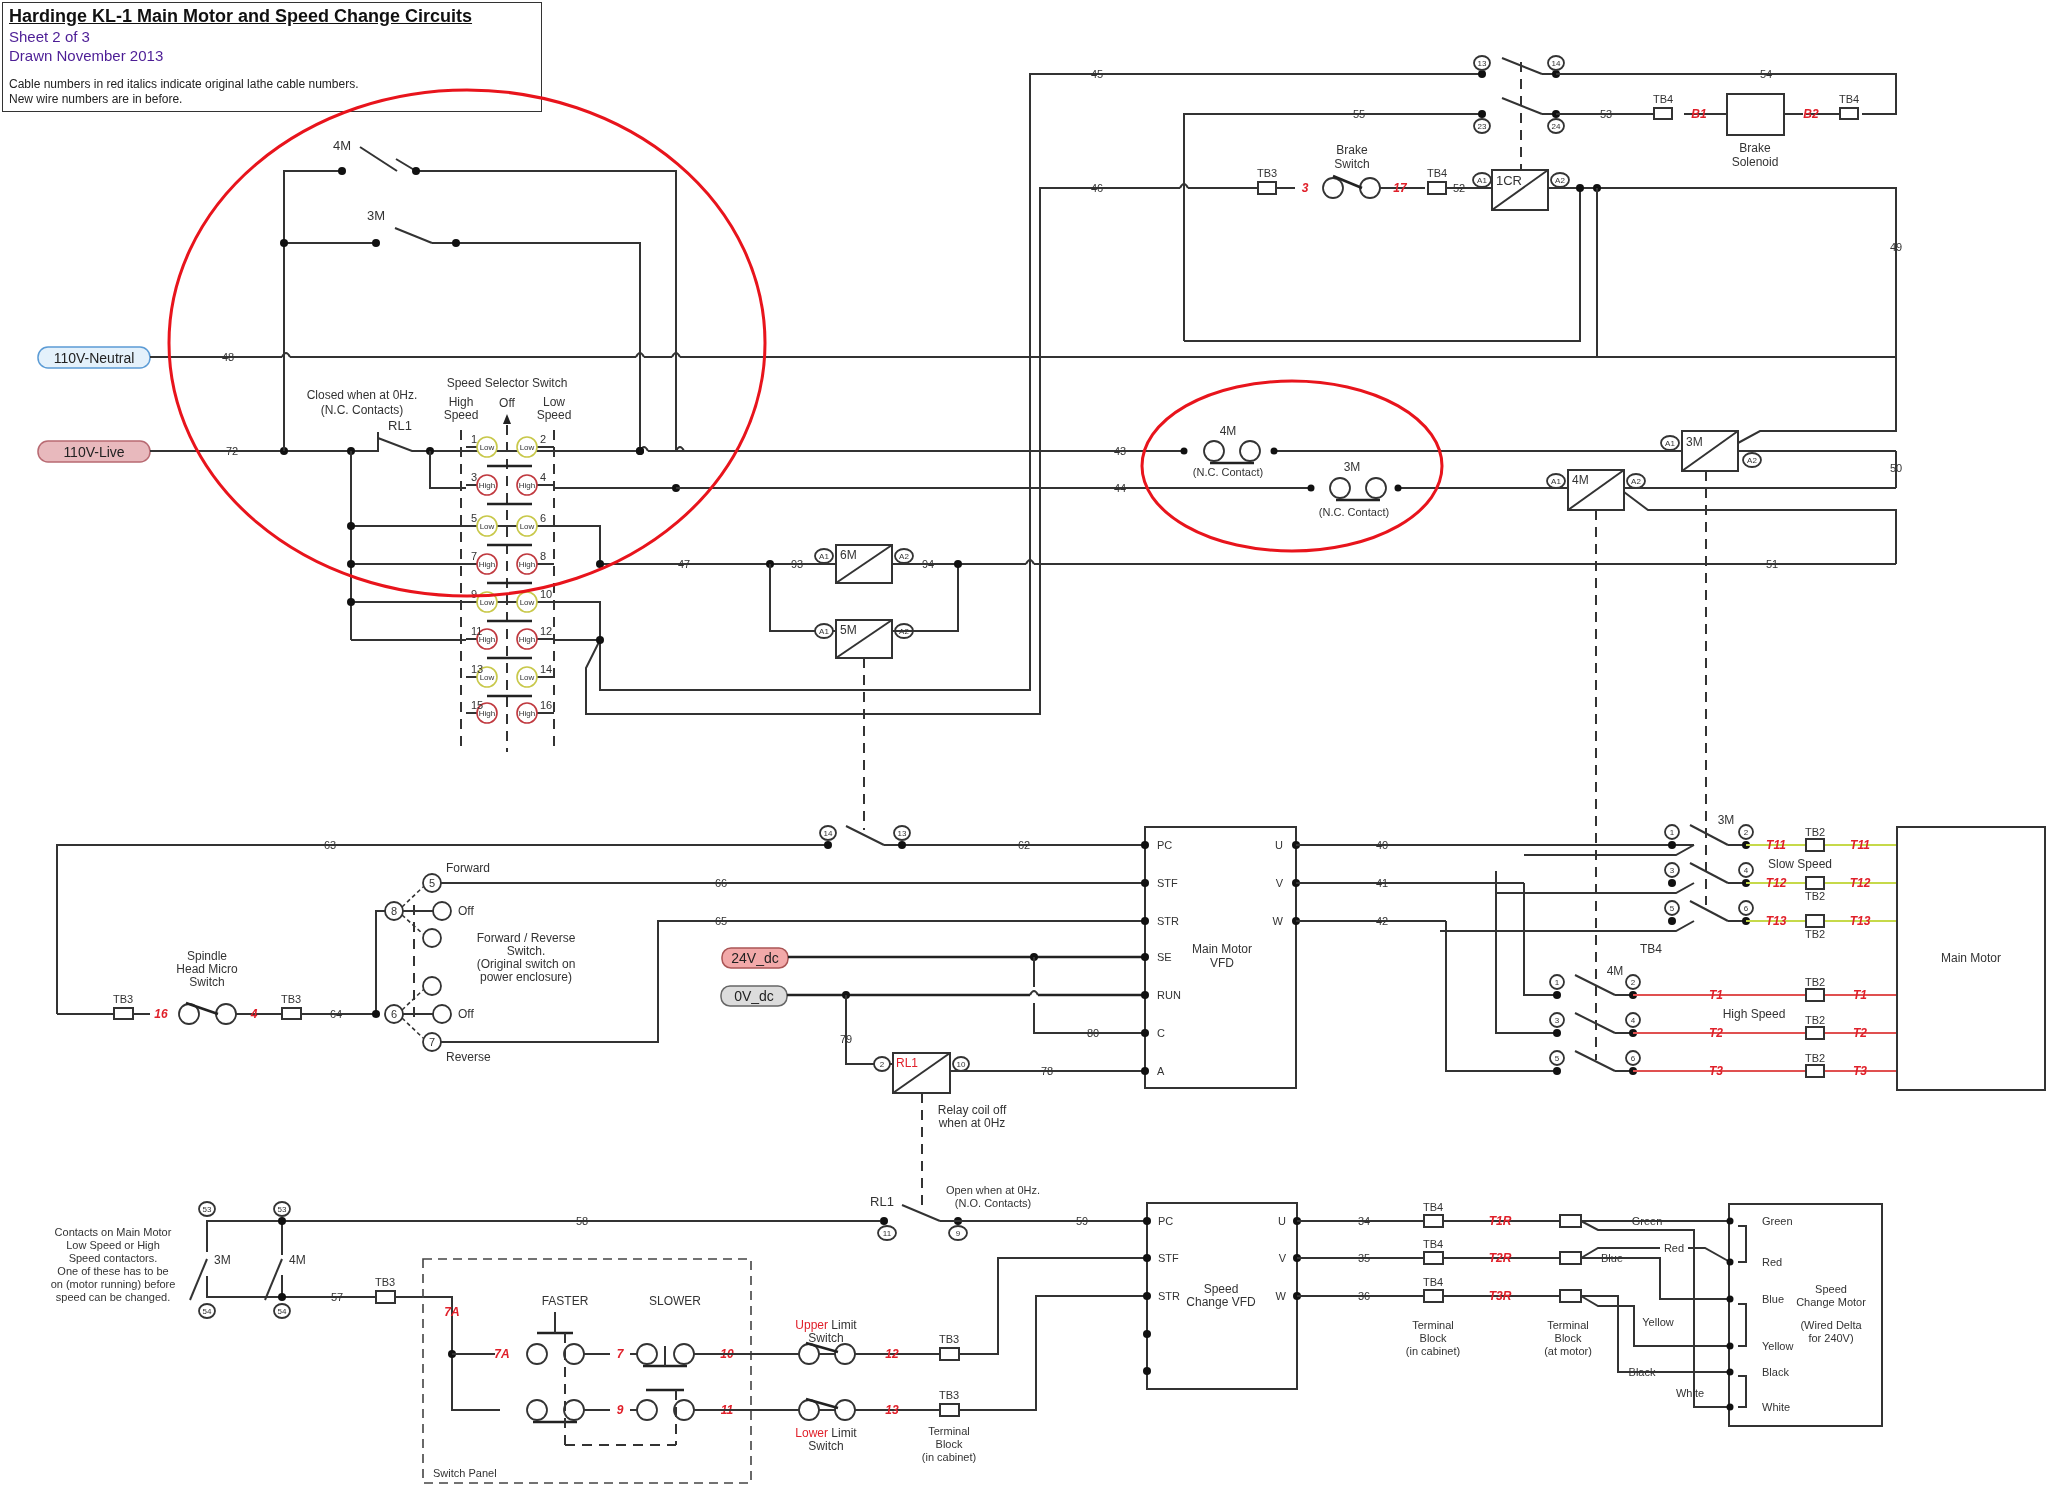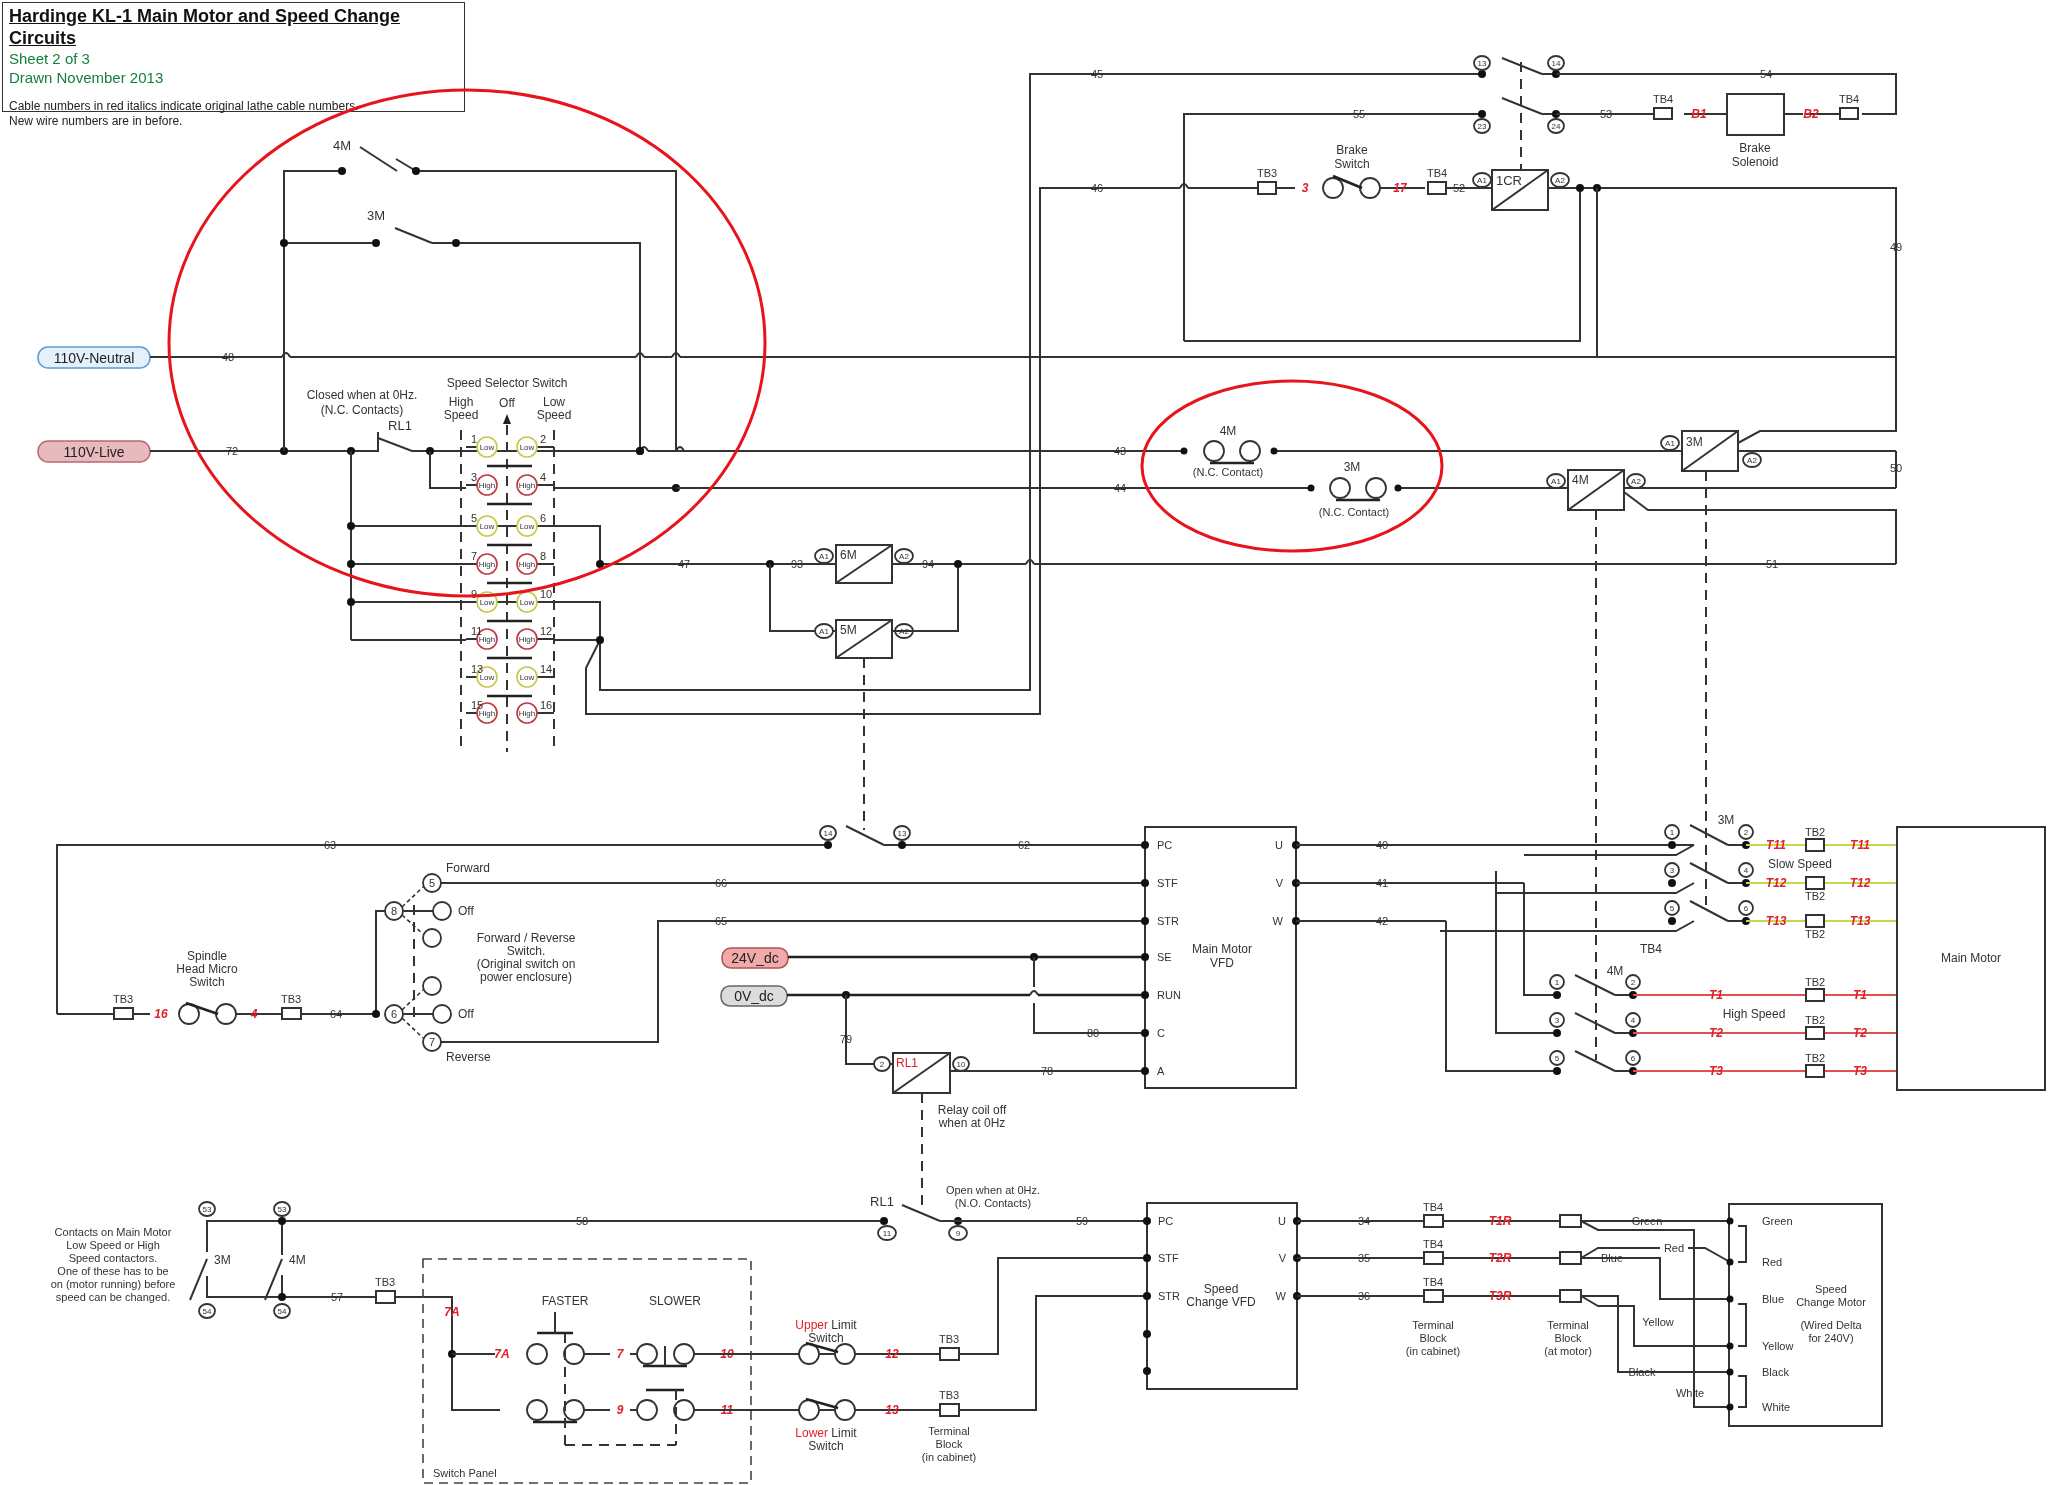--- a/index.html
+++ b/index.html
@@ -19,7 +19,7 @@
   .wn{font-family:"Liberation Sans",sans-serif;font-size:11px;fill:#333;}
   .tiny{font-family:"Liberation Sans",sans-serif;font-size:8px;fill:#333;}
   .mark{stroke:#e8141c;stroke-width:3;fill:none;}
-  #titlebox{position:absolute;left:2px;top:2px;width:463px;height:110px;border:1.5px solid #333;background:#fff;padding:2px 6px;box-sizing:border-box;}
+  #titlebox{position:absolute;left:2px;top:2px;width:540px;height:110px;border:1.5px solid #333;background:#fff;padding:2px 6px;box-sizing:border-box;}
   #titlebox .title{font-size:18px;font-weight:bold;text-decoration:underline;color:#111;line-height:22px;}
   #titlebox .sub{font-size:15px;color:#15803d;line-height:19px;}
   #titlebox .note{font-size:12px;color:#222;line-height:15px;}

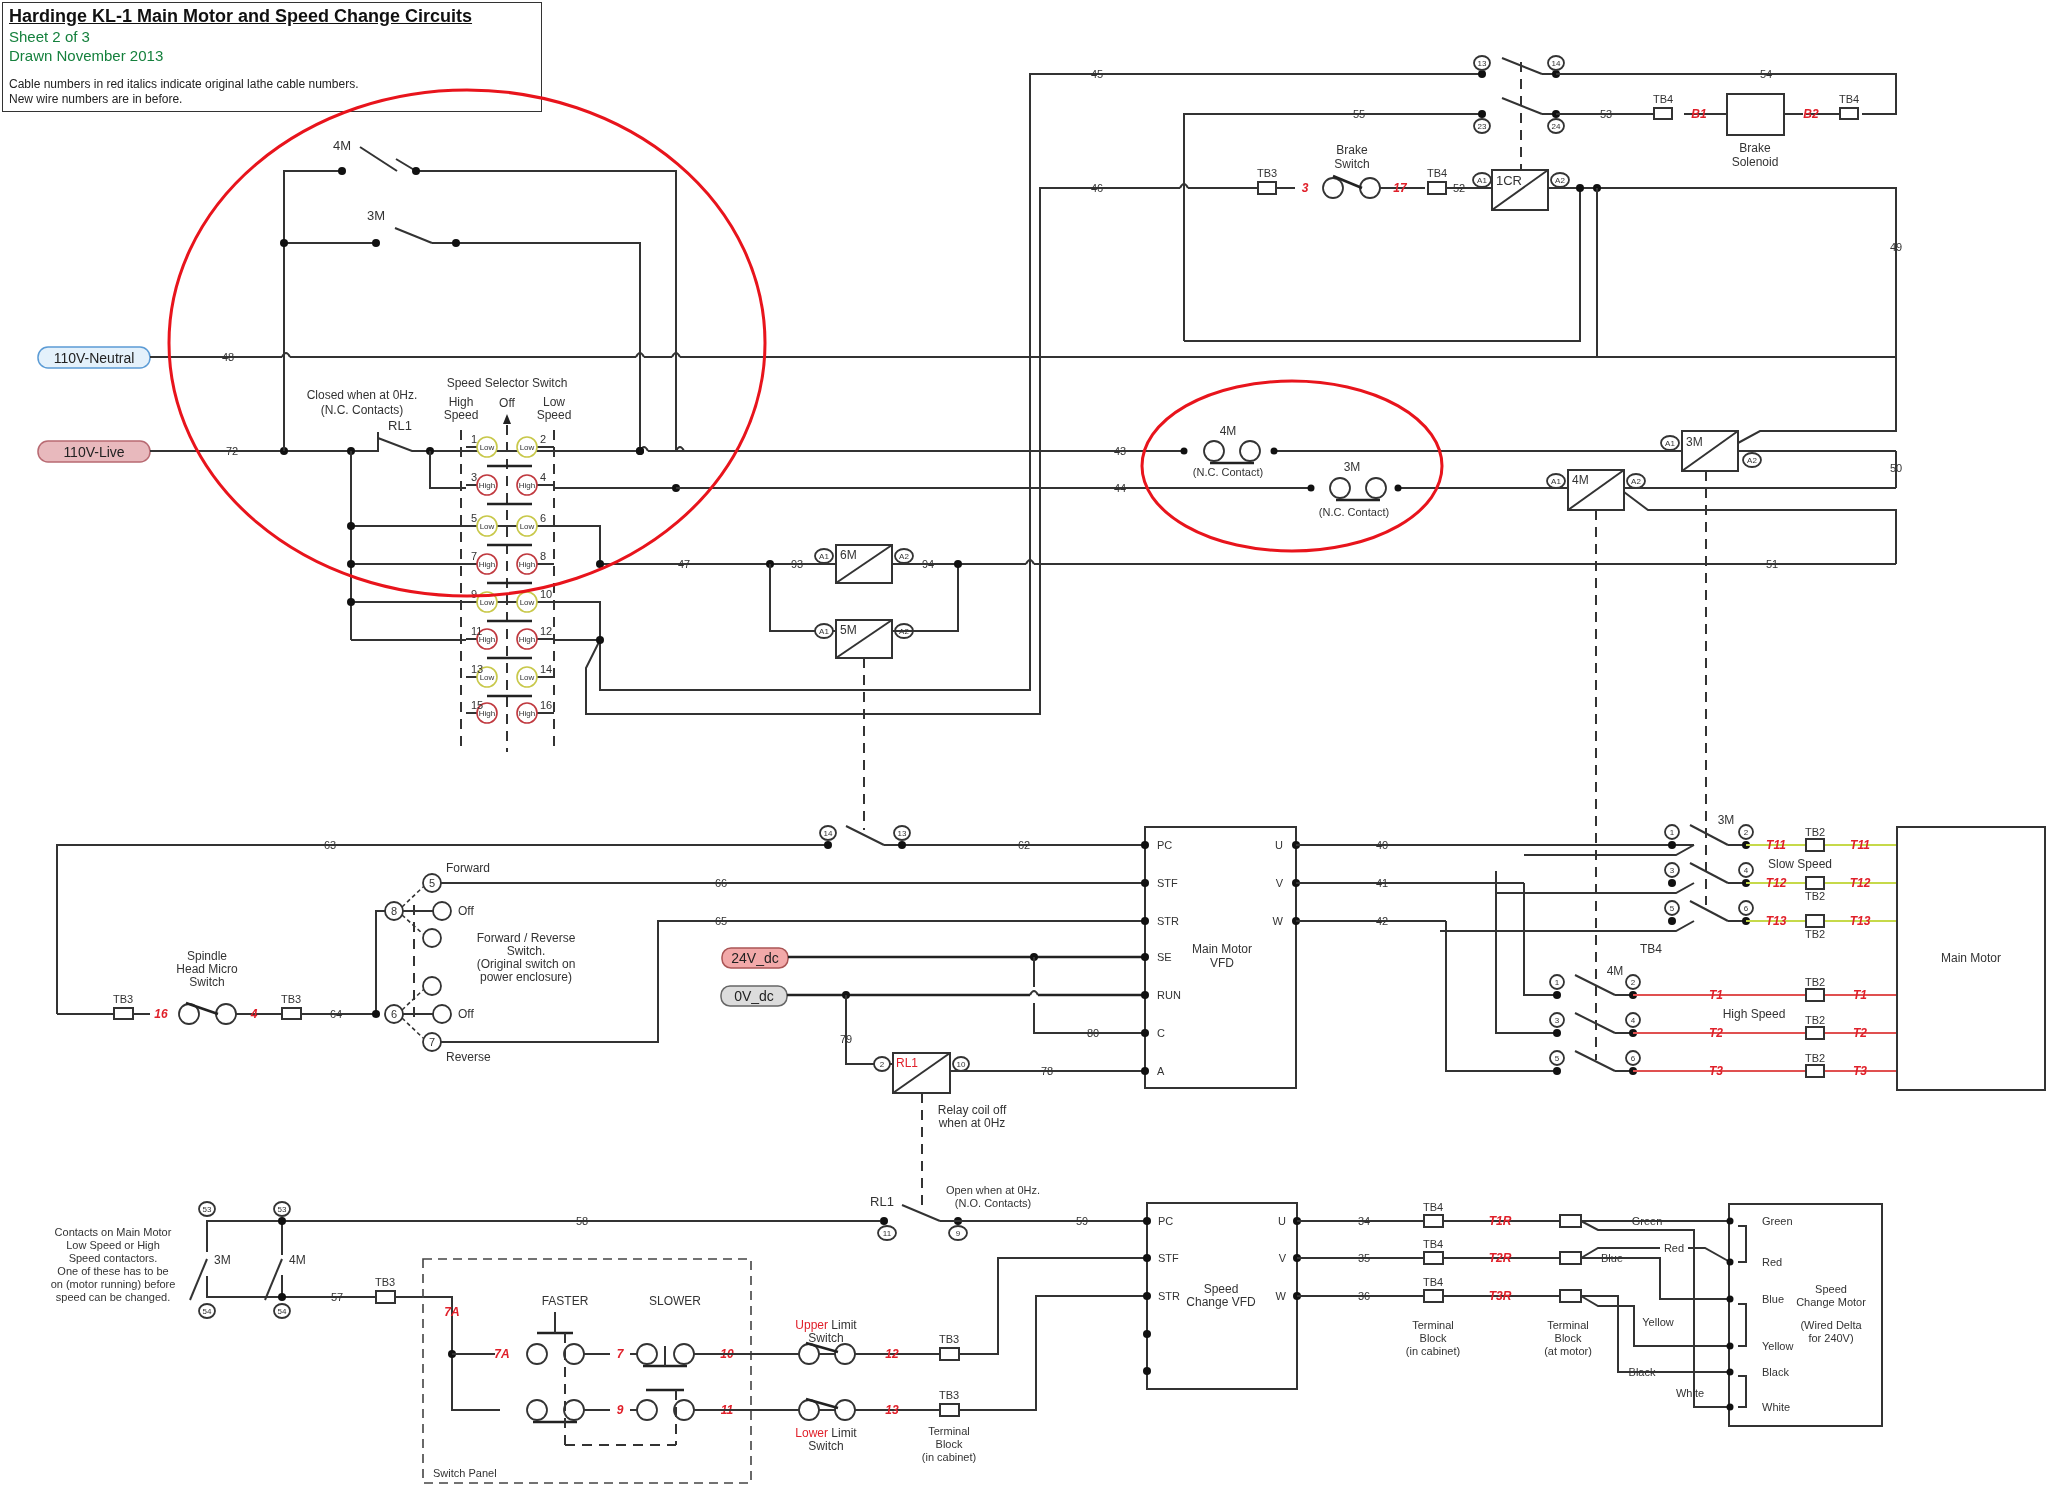--- a/index.html
+++ b/index.html
@@ -21,7 +21,7 @@
   .mark{stroke:#e8141c;stroke-width:3;fill:none;}
   #titlebox{position:absolute;left:2px;top:2px;width:540px;height:110px;border:1.5px solid #333;background:#fff;padding:2px 6px;box-sizing:border-box;}
   #titlebox .title{font-size:18px;font-weight:bold;text-decoration:underline;color:#111;line-height:22px;}
-  #titlebox .sub{font-size:15px;color:#15803d;line-height:19px;}
+  #titlebox .sub{font-size:15px;color:#4c1d95;line-height:19px;}
   #titlebox .note{font-size:12px;color:#222;line-height:15px;}
 </style>
 </head>

